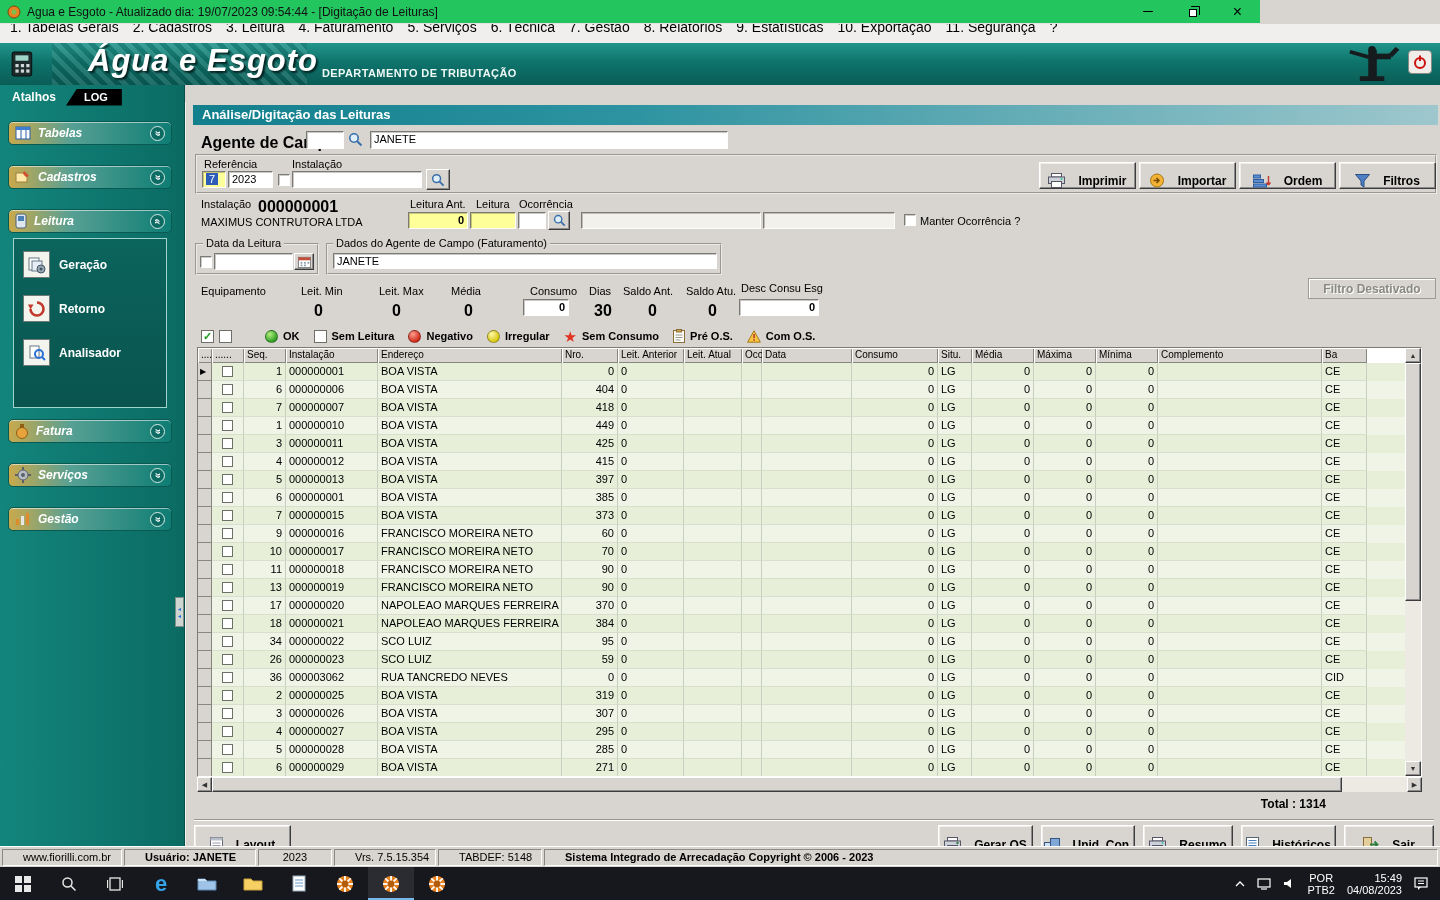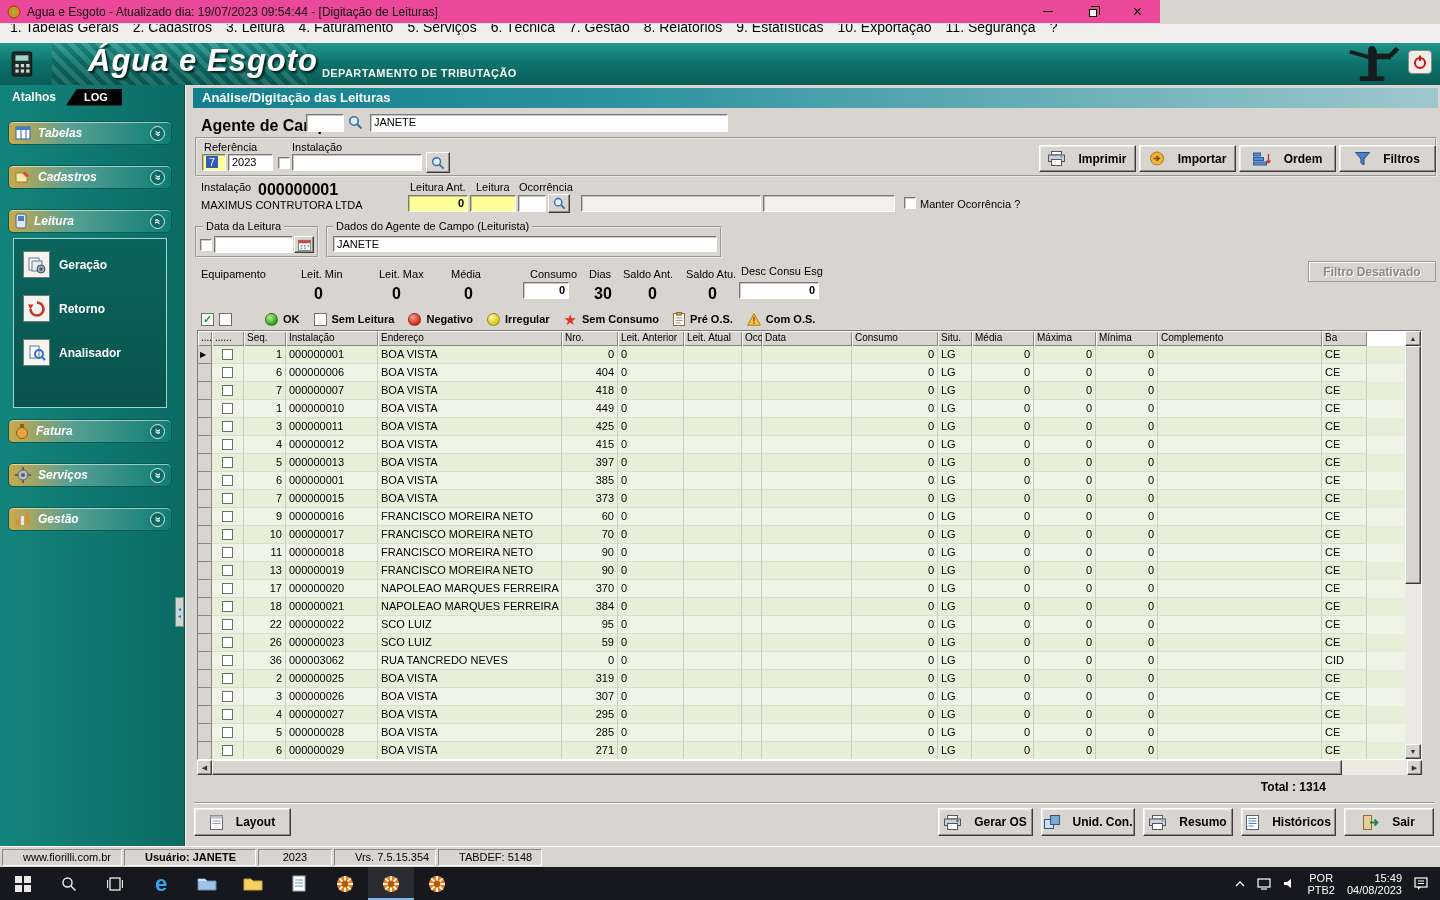--- a/index.html
+++ b/index.html
@@ -7,7 +7,7 @@
 svg{display:block}
 
 
-#titlebar{position:absolute;left:0;top:0;width:1160px;height:24px;background:#ec4899;display:flex;align-items:center;border-bottom:1px solid #e3e3e3;z-index:30}
+#titlebar{position:absolute;left:0;top:0;width:1260px;height:24px;background:#22c55e;display:flex;align-items:center;border-bottom:1px solid #e3e3e3;z-index:30}
 #titlebar .ticon{margin:0 6px 0 7px}
 #titlebar .ttext{font-size:12px;color:#111;white-space:nowrap}
 .caption{margin-left:auto;display:flex;height:24px}

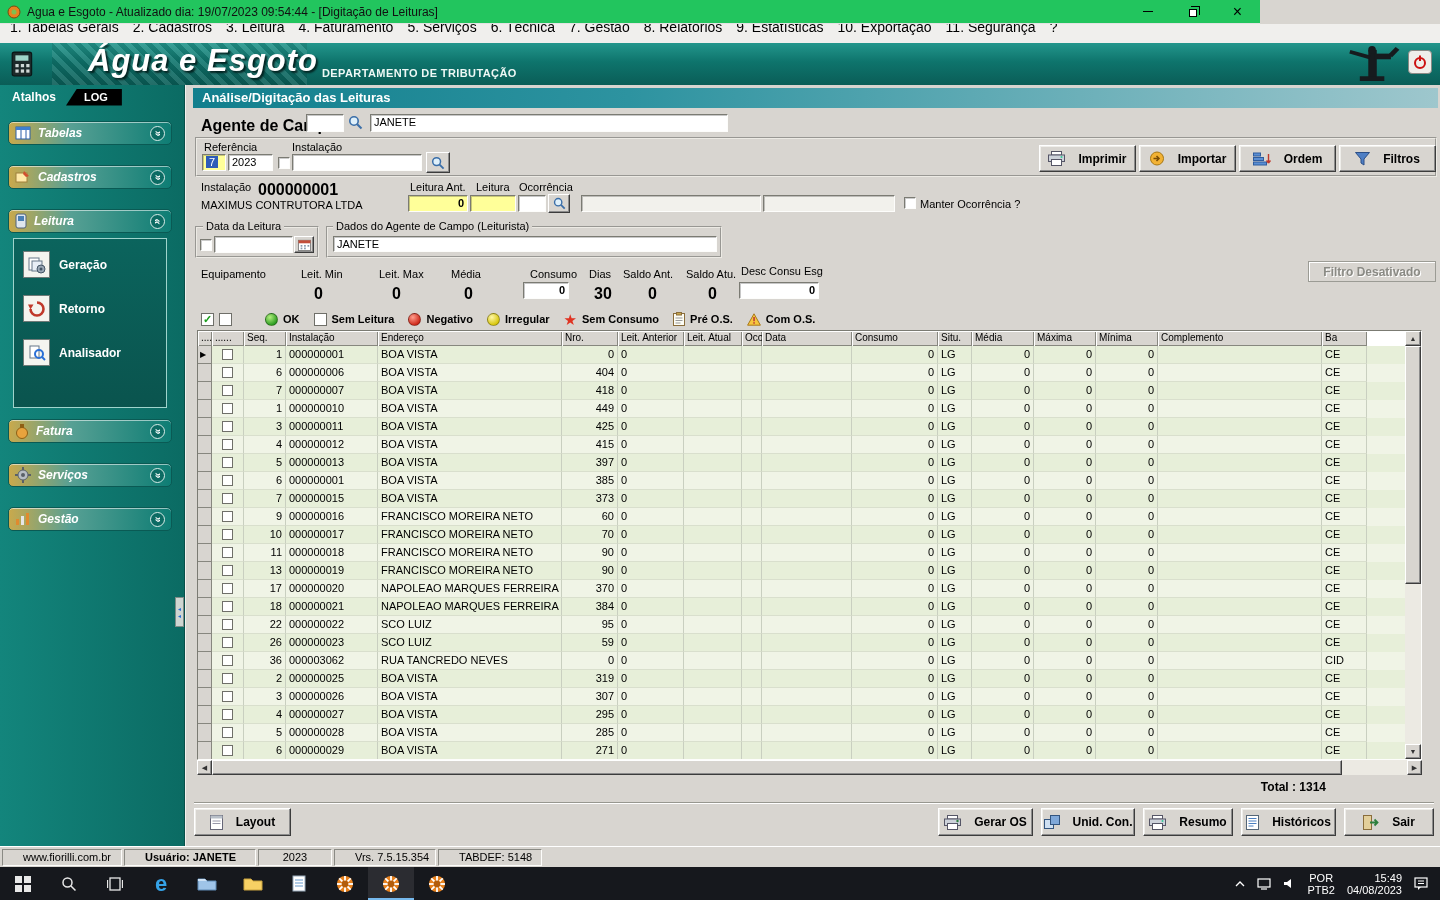--- a/index.html
+++ b/index.html
@@ -46,7 +46,7 @@
 .collapse{position:absolute;right:0;top:512px;width:9px;height:30px;background:#cfd6d2;border:1px solid #7f8c88;display:flex;flex-direction:column;align-items:center;justify-content:center;gap:1px;color:#2a6fd6;font-size:6px;line-height:6px}
 
 
-#main{position:absolute;left:185px;top:85px;width:1255px;height:761px;background:#d8d5d0;border-left:1px solid #f2f1ee;z-index:10}
+#main{position:absolute;left:185px;top:102px;width:1255px;height:761px;background:#d8d5d0;border-left:1px solid #f2f1ee;z-index:10}
 #main > *{position:absolute}
 .page-title{left:7px;top:3px;width:1245px;height:20px;background:linear-gradient(90deg,#127f8d 0%,#2d93a0 35%,#9ec7cd 100%);color:#fff;font-size:13px;font-weight:bold;line-height:20px;padding-left:9px}
 .lbl{font-size:11px;color:#000;white-space:nowrap}

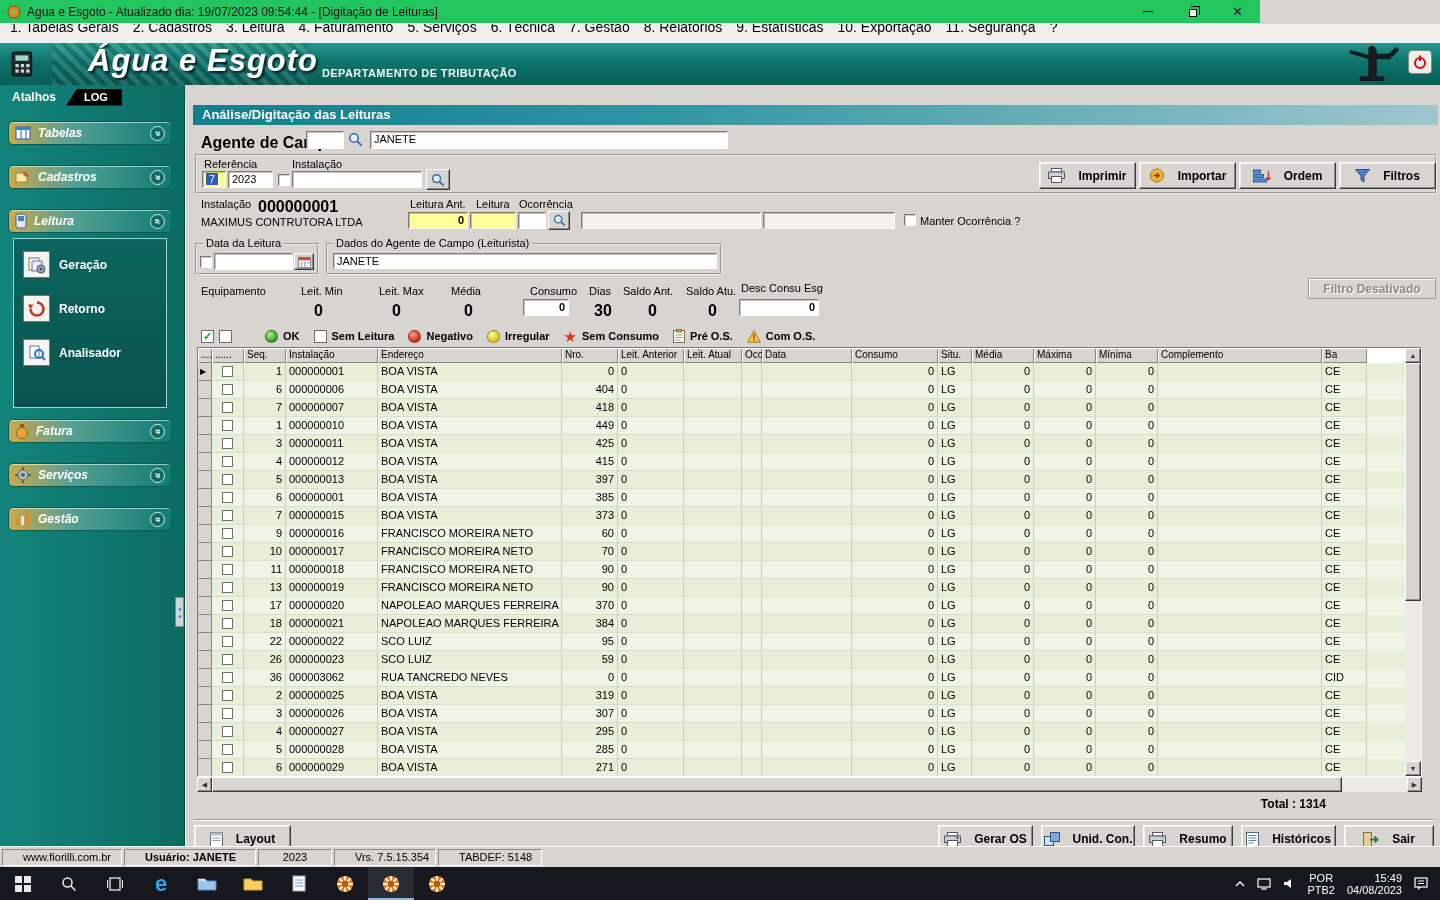--- a/index.html
+++ b/index.html
@@ -59,7 +59,7 @@
 .gb{border:2px groove #eceae4}
 .gb > *{position:absolute}
 .gb-label{font-size:11px;color:#000;background:#d8d5d0;padding:0 3px;white-space:nowrap;top:-8px}
-.btn{background:#d8d5d0;border-top:1px solid #fff;border-left:1px solid #fff;border-right:1px solid #3c3c3c;border-bottom:1px solid #3c3c3c;box-shadow:inset -1px -1px 0 #8c8c8c,inset 1px 1px 0 #efeeea;display:flex;align-items:center;justify-content:center;gap:13px;font-size:12px;font-weight:bold;color:#000;white-space:nowrap}
+.btn{background:#d8d5d0;border-top:1px solid #fff;border-left:1px solid #fff;border-right:1px solid #3c3c3c;border-bottom:1px solid #3c3c3c;box-shadow:inset -1px -1px 0 #8c8c8c,inset 1px 1px 0 #efeeea;display:flex;align-items:flex-end;justify-content:center;gap:13px;font-size:12px;font-weight:bold;color:#000;white-space:nowrap}
 .sbtn{background:#d8d5d0;border-top:1px solid #fff;border-left:1px solid #fff;border-right:1px solid #3c3c3c;border-bottom:1px solid #3c3c3c;box-shadow:inset -1px -1px 0 #8c8c8c;display:flex;align-items:center;justify-content:center}
 .checkbox{width:12px;height:12px;background:#fff;border:1px solid;border-color:#7b7b73 #fdfdfb #fdfdfb #7b7b73;box-shadow:inset 1px 1px 0 rgba(0,0,0,.2)}
 .disbtn{background:#d8d5d0;border:1px solid #9b9b94;box-shadow:inset 1px 1px 0 #fff;color:#8a8a84;text-shadow:1px 1px 0 #fff;font-weight:bold;font-size:12px;display:flex;align-items:center;justify-content:center}

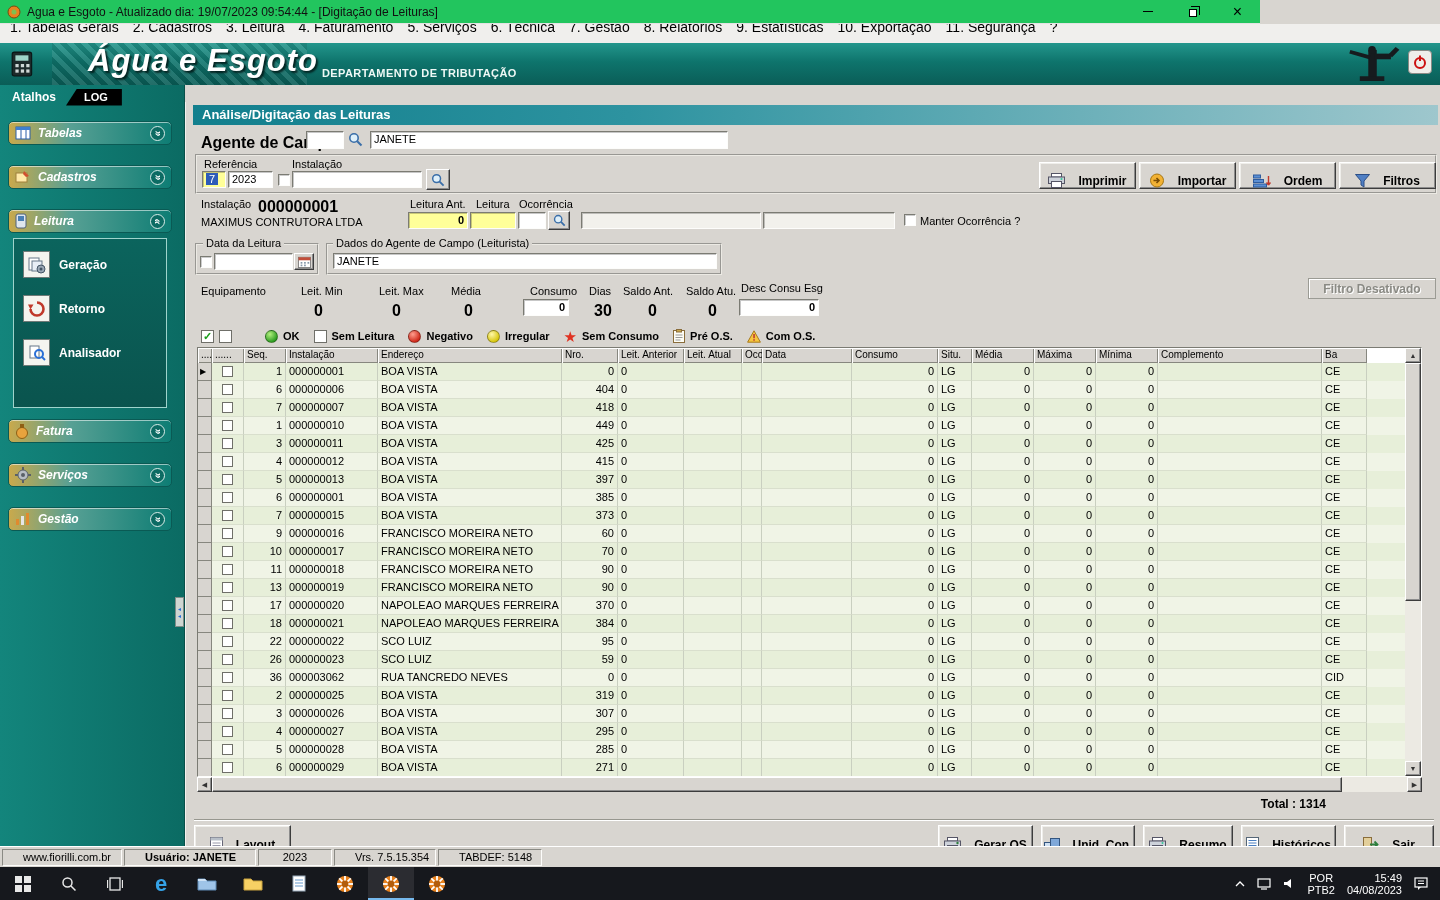--- a/index.html
+++ b/index.html
@@ -436,7 +436,7 @@
   </div>
 
   <div class="gb" style="left:140px;top:141px;width:396px;height:32px">
-    <span class="gb-label" style="left:5px">Dados do Agente de Campo (Leiturista)</span>
+    <span class="gb-label" style="left:5px">Dados do Agente de Campo (Faturamento)</span>
     <div class="tbx" style="left:5px;top:8px;width:384px;height:16px">JANETE</div>
   </div>
 

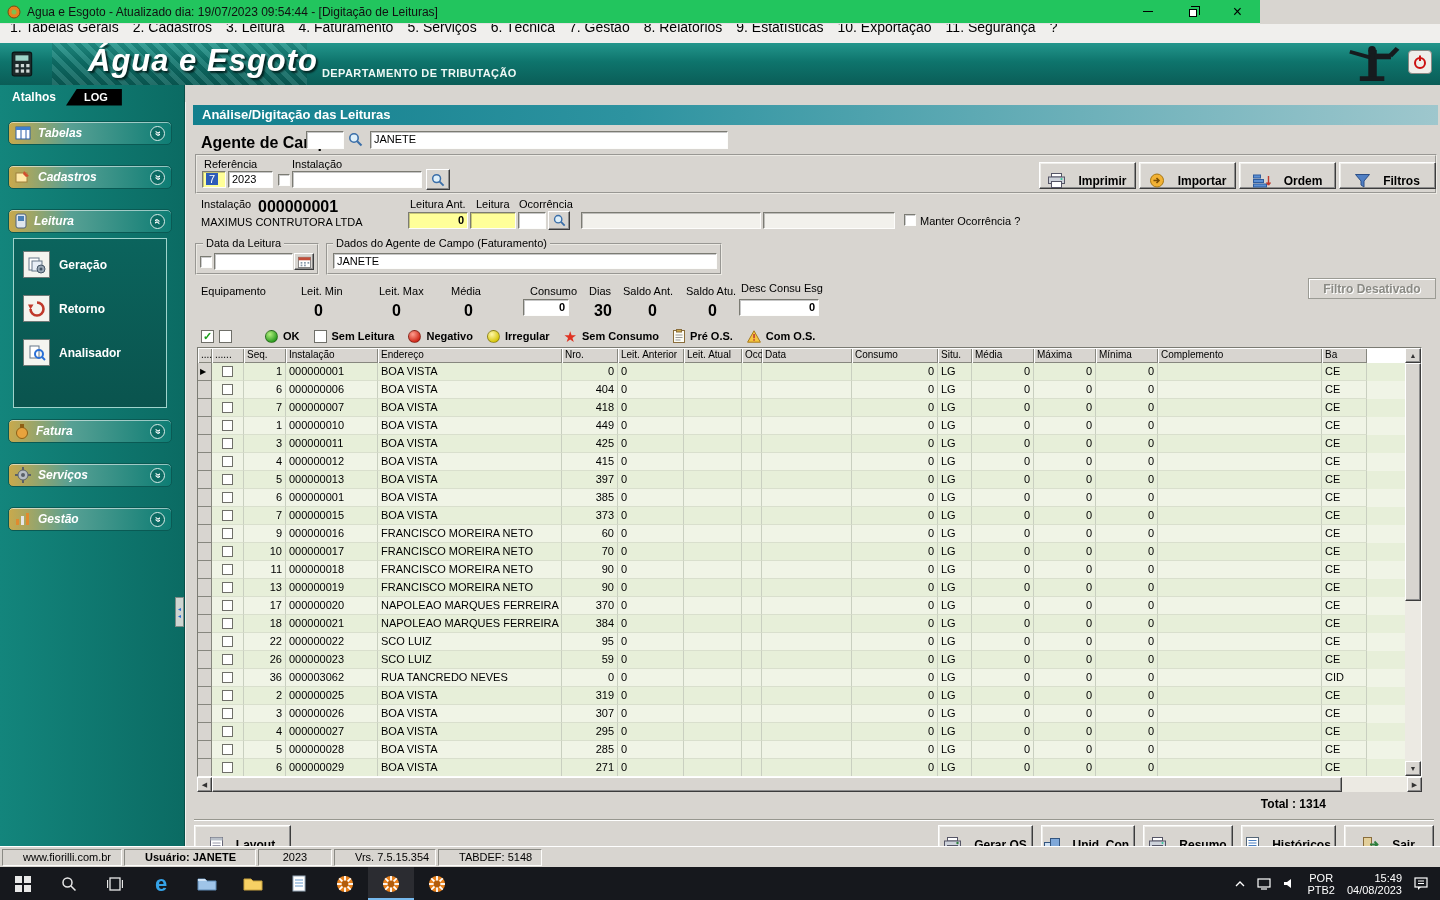--- a/index.html
+++ b/index.html
@@ -851,7 +851,7 @@
           <div class="tc c1 chkcell">
             <span class="cb"></span>
           </div>
-          <div class="tc c2 num">22</div>
+          <div class="tc c2 num">34</div>
           <div class="tc c3">000000022</div>
           <div class="tc c4">SCO LUIZ</div>
           <div class="tc c5 num">95</div>

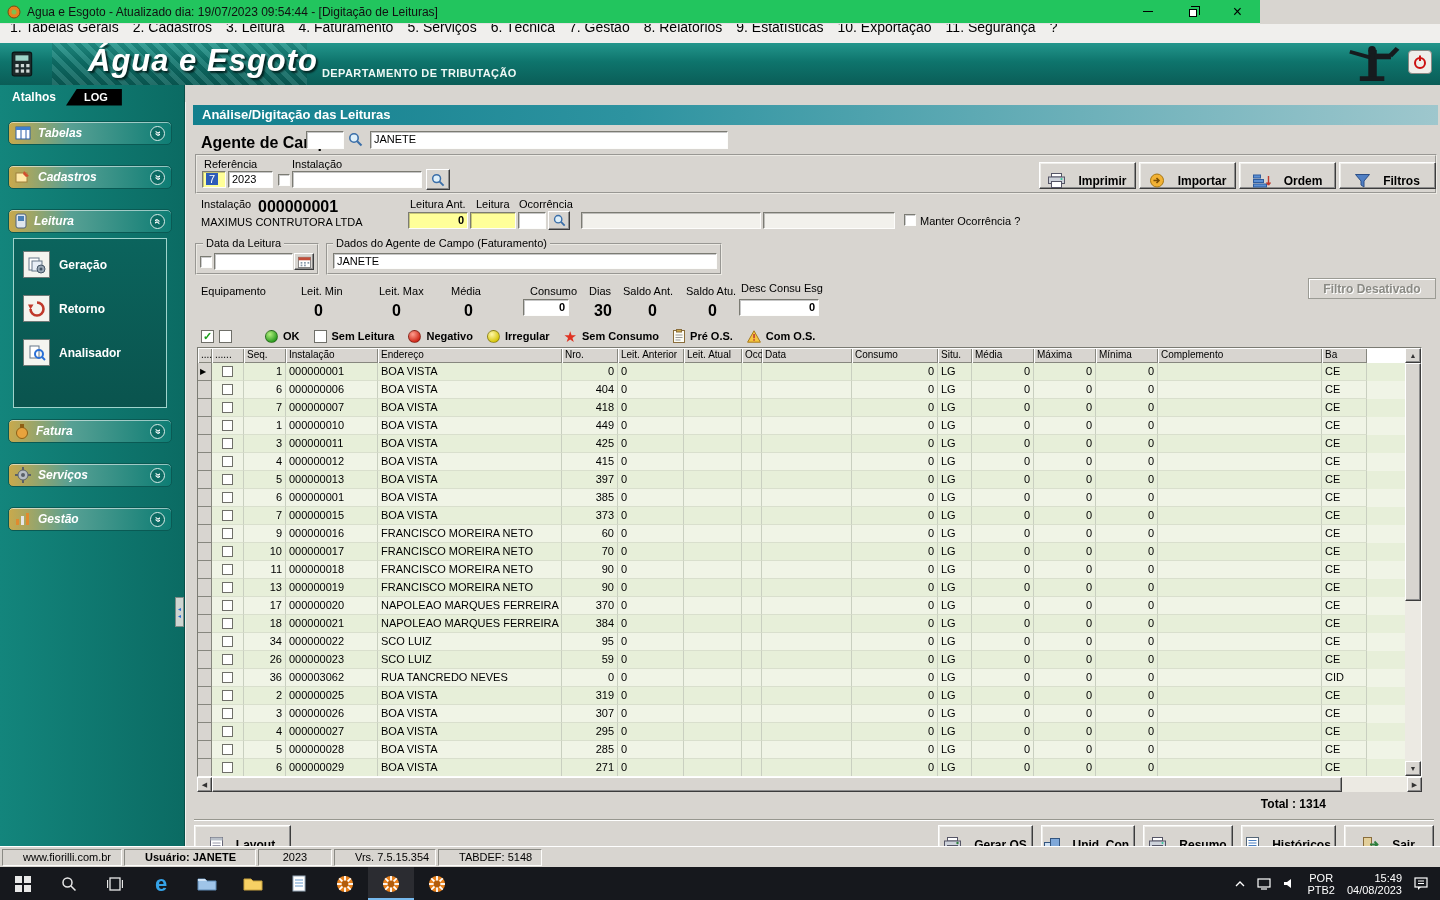--- a/index.html
+++ b/index.html
@@ -1104,6 +1104,7 @@
   <div class="sb-pane" style="width:74px;text-align:center">2023</div>
   <div class="sb-pane" style="width:102px">Vrs. 7.5.15.354</div>
   <div class="sb-pane" style="width:104px">TABDEF: 5148</div>
+  <div class="sb-pane b" style="flex:1">Sistema Integrado de Arrecadação Copyright © 2006 - 2023</div>
 </div>
 
 <div id="taskbar">

